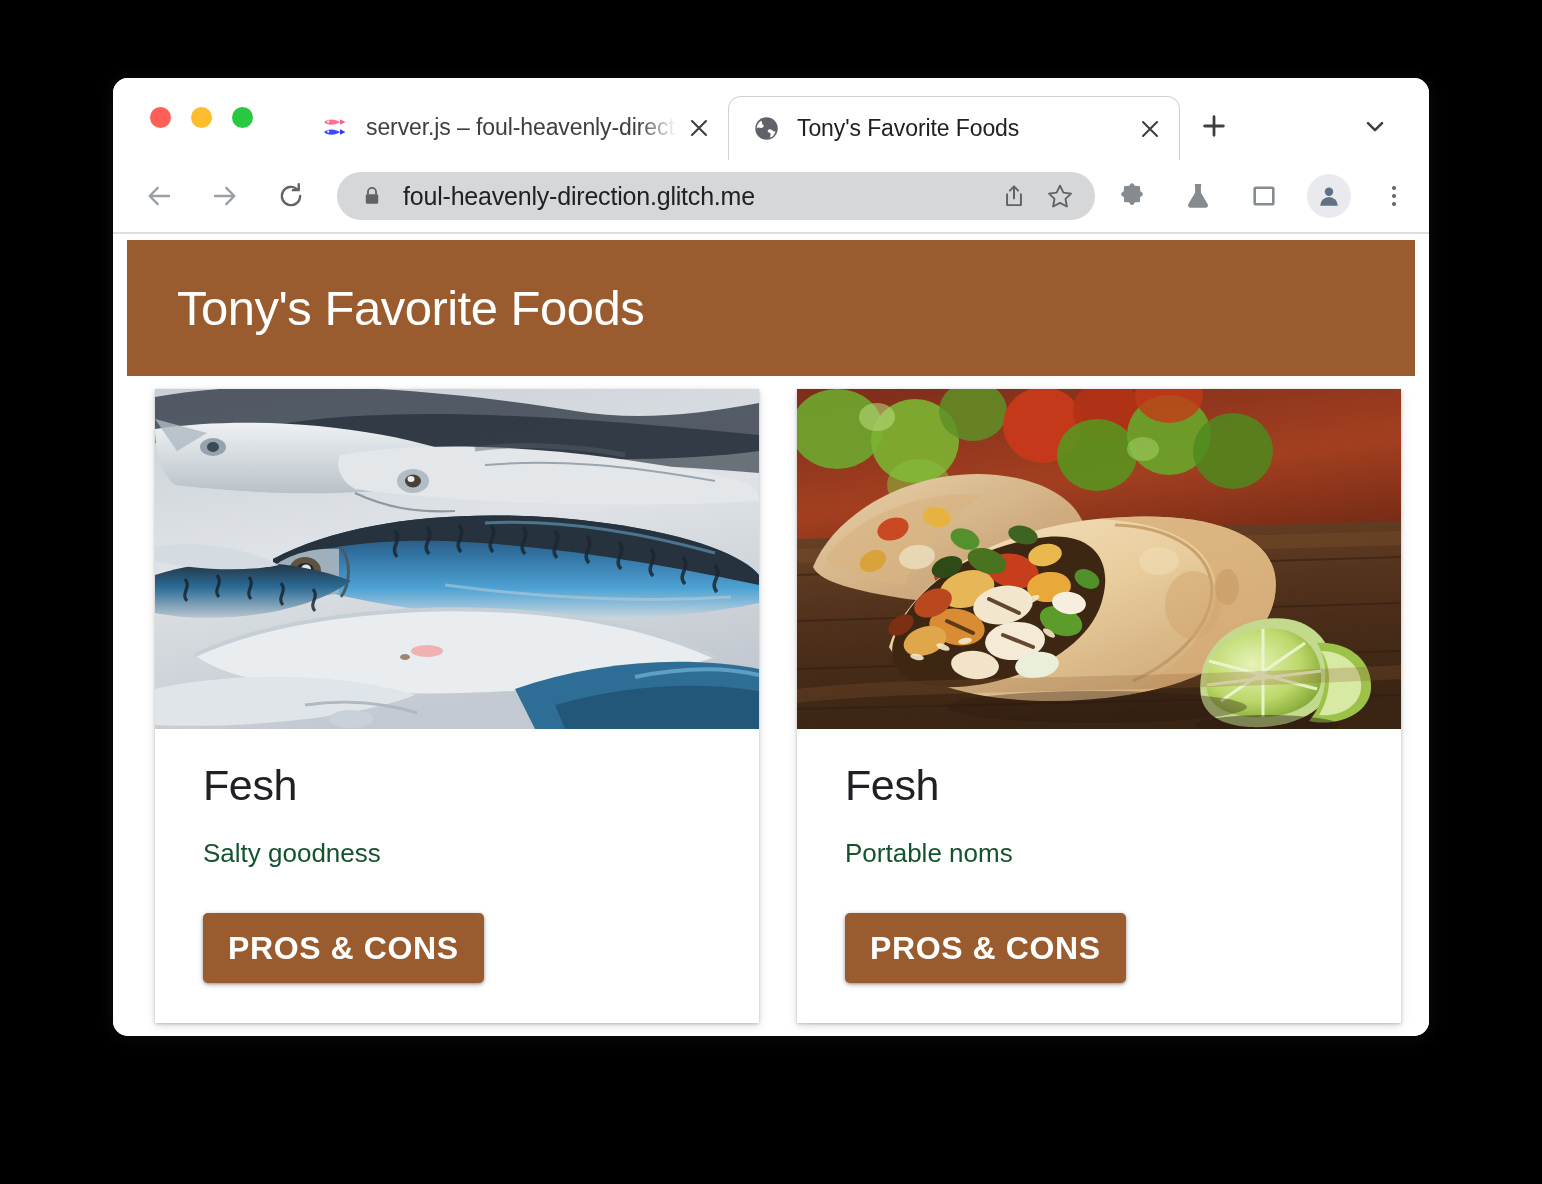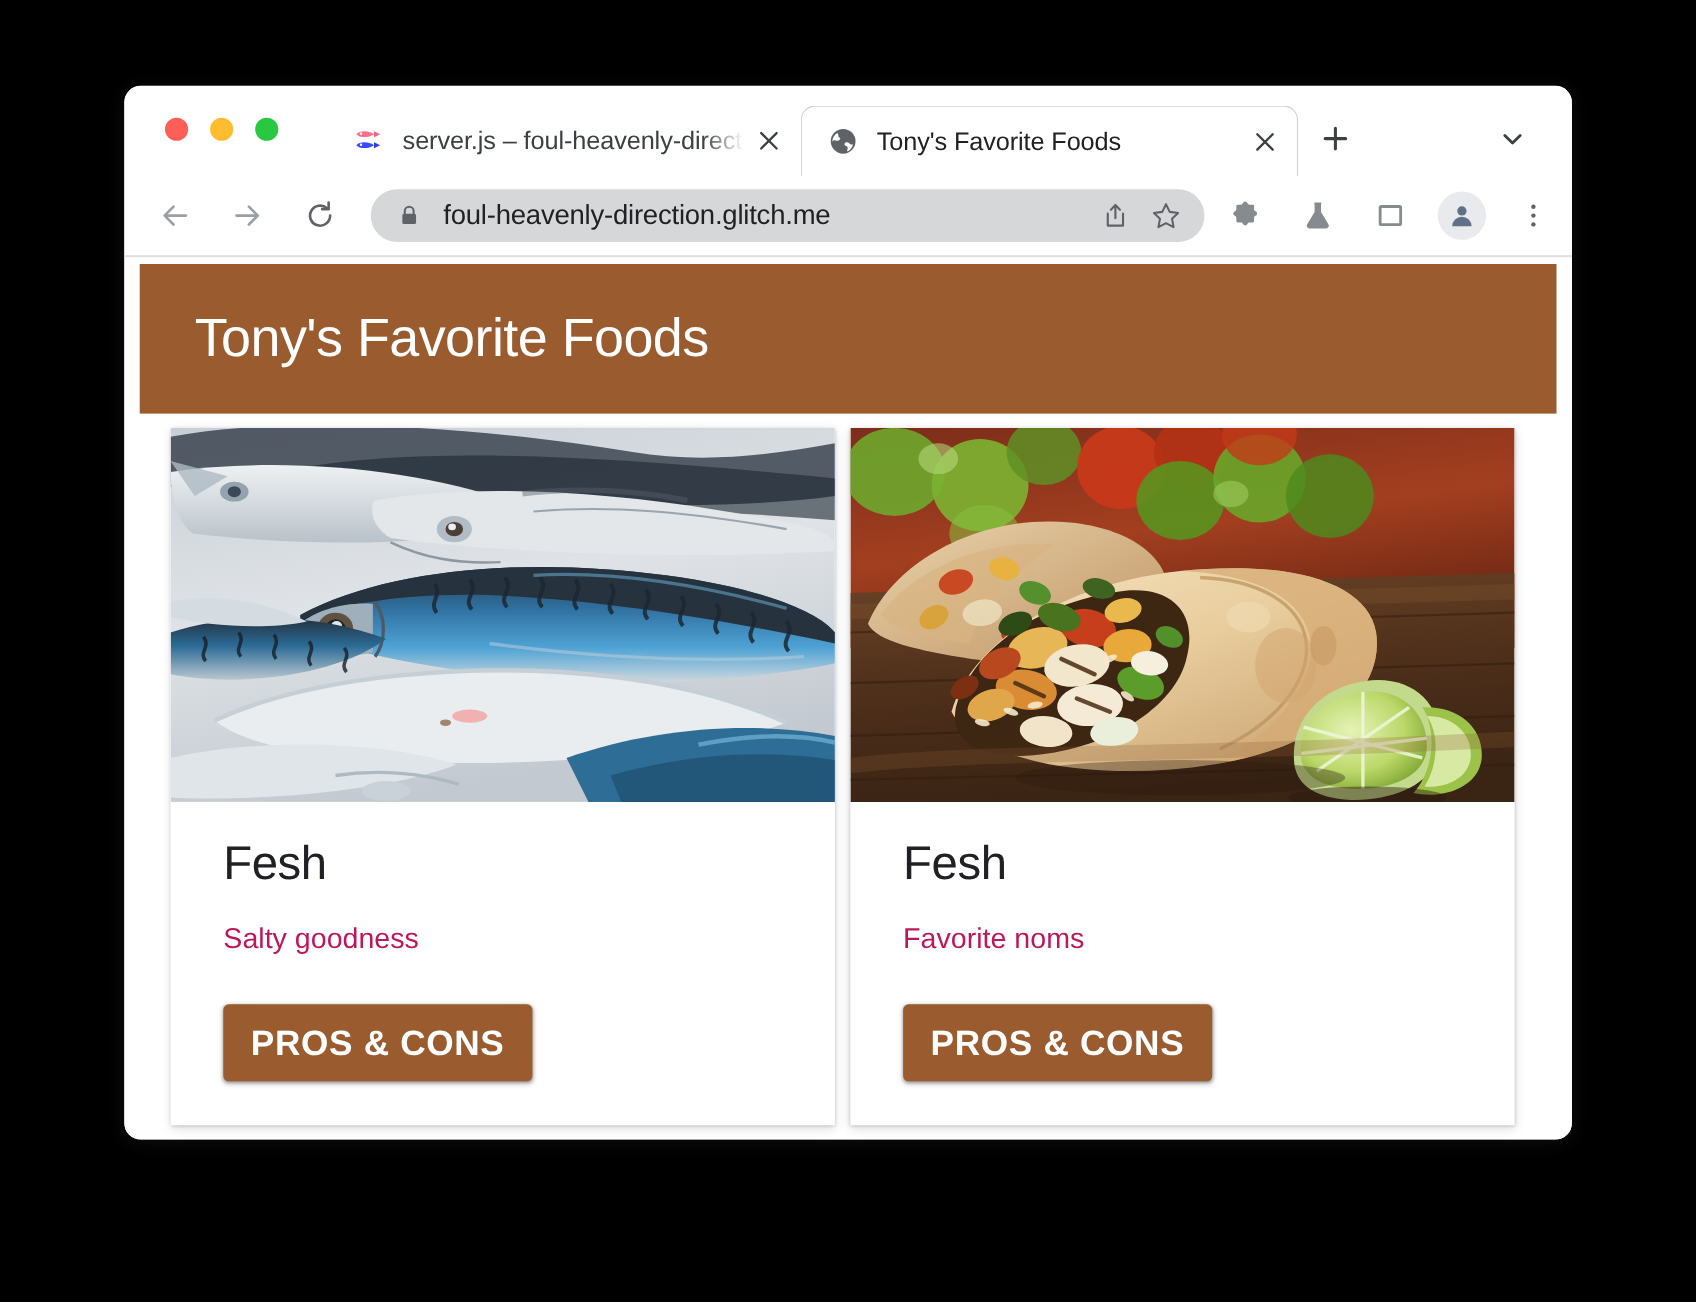--- a/index.html
+++ b/index.html
@@ -253,7 +253,7 @@
     left: 42px;
     top: 155px;
     display: flex;
-    gap: 14px;
+    gap: 38px;
     align-items: flex-end;
   }
 

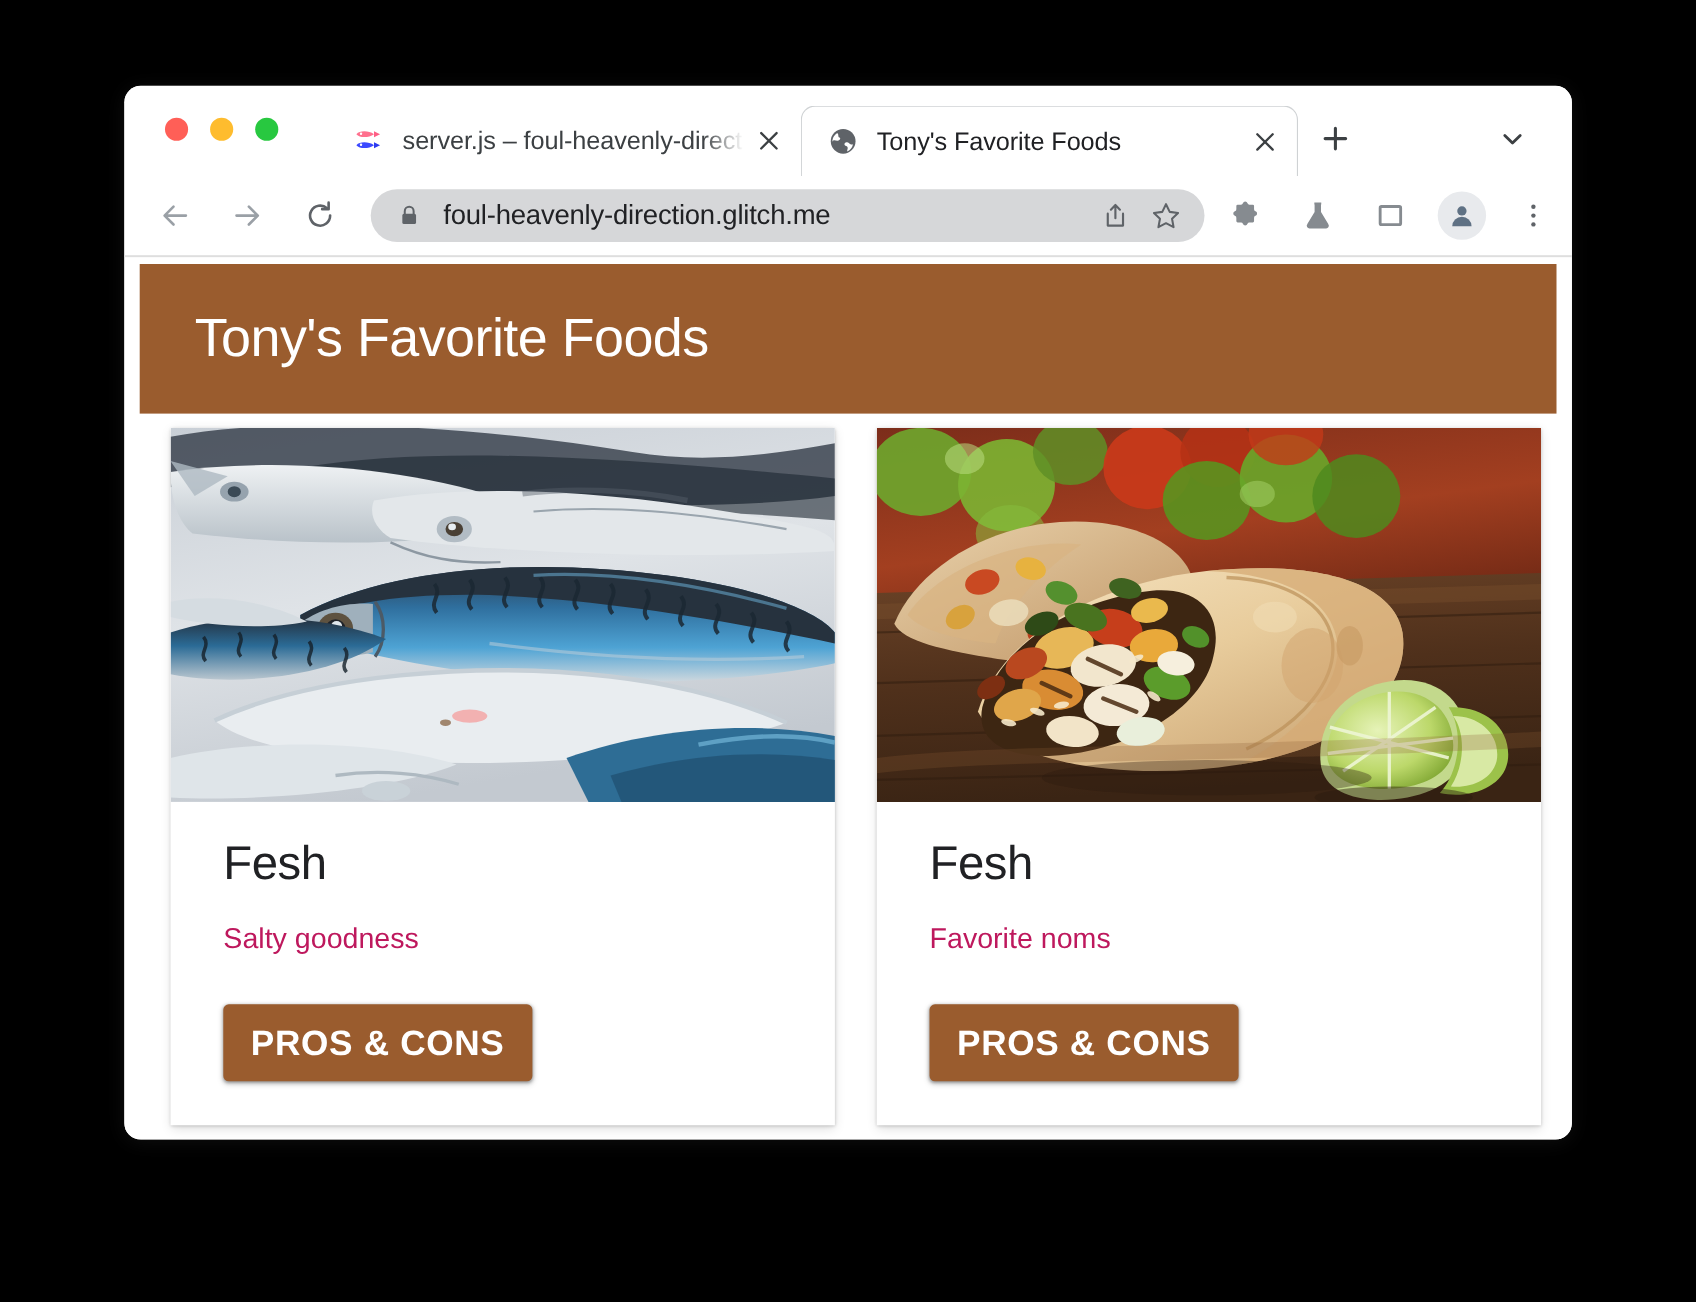--- a/index.html
+++ b/index.html
@@ -282,7 +282,7 @@
   }
   .card-sub {
     font-size: 26px;
-    color: #be185d;
+    color: #14532d;
     margin: 30px 0 0 0;
     line-height: 1.2;
   }

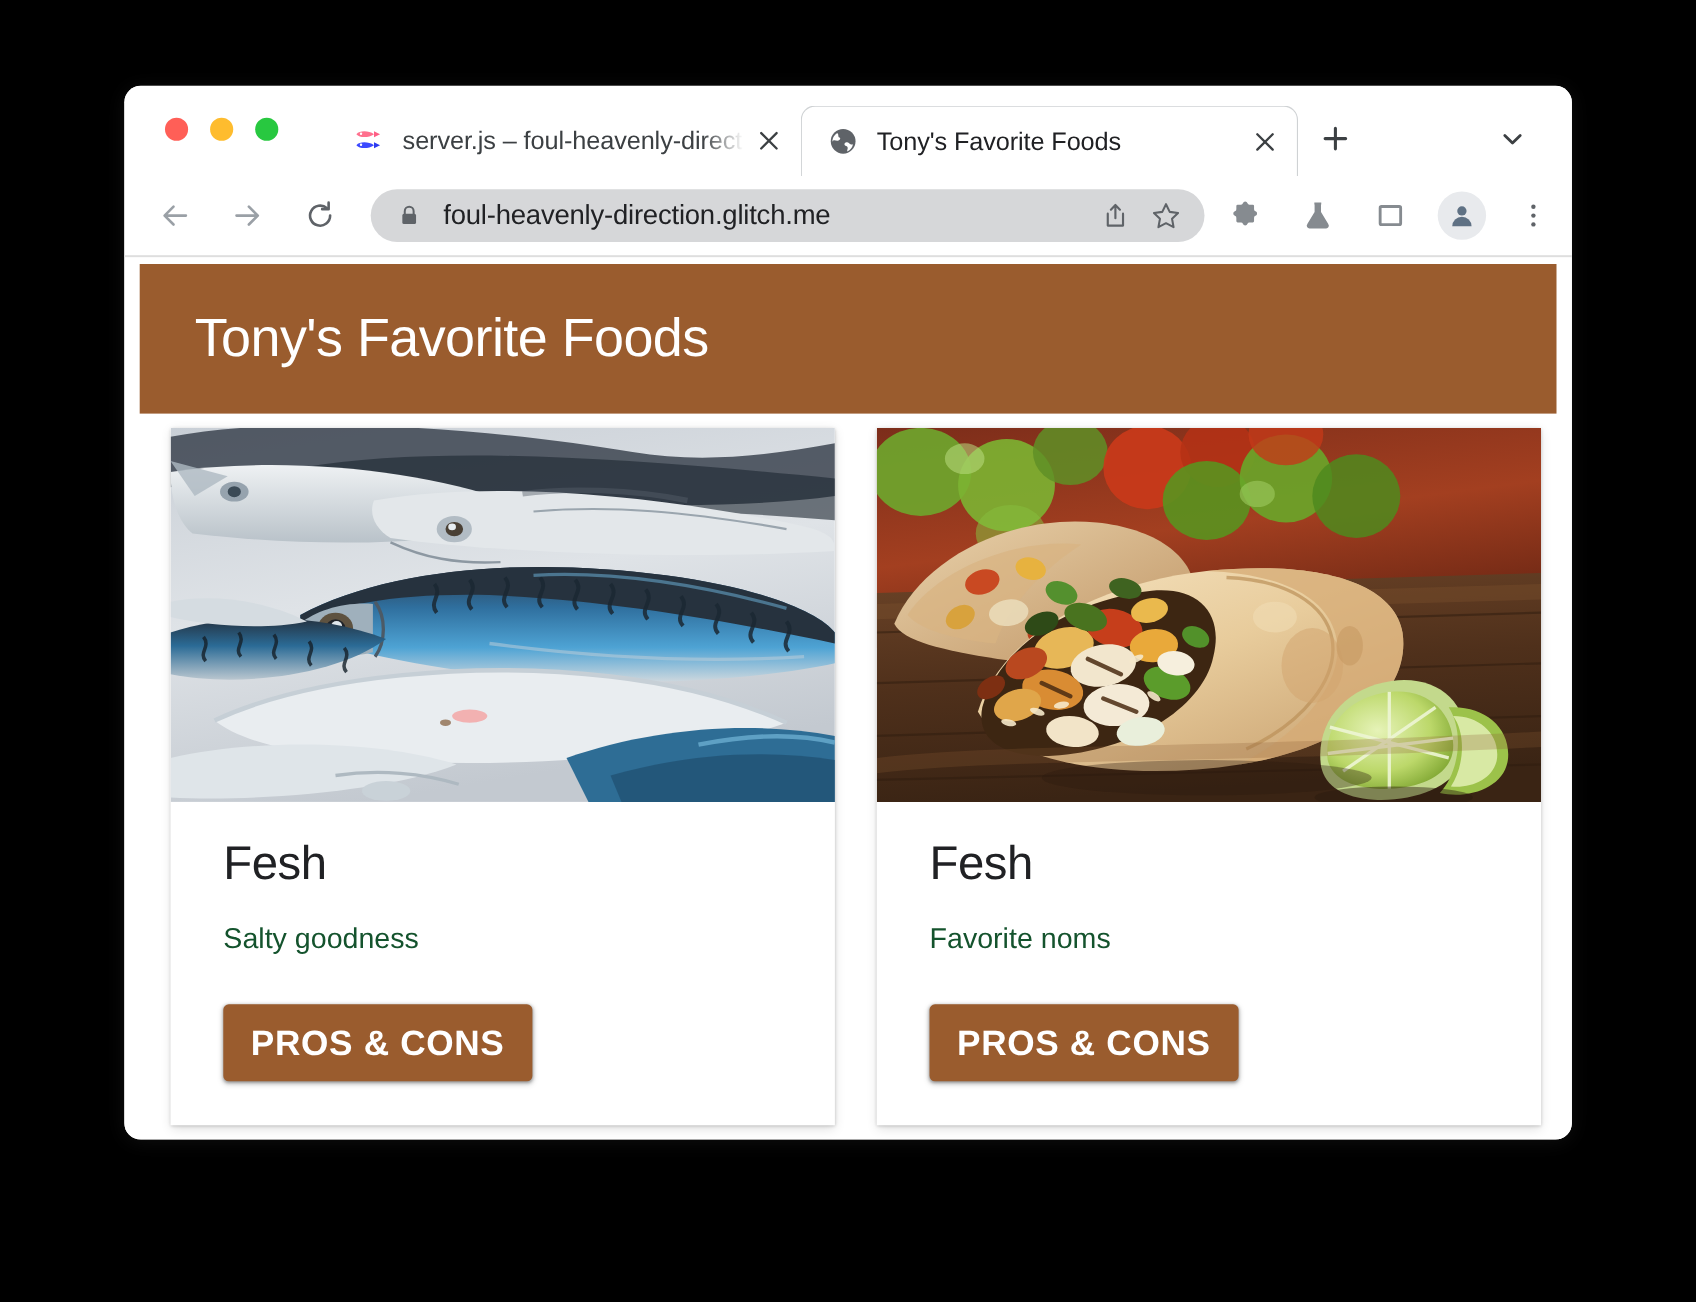--- a/index.html
+++ b/index.html
@@ -682,7 +682,7 @@
           </div>
           <div class="card-body">
             <h2 class="card-title">Fesh</h2>
-            <p class="card-sub">Favorite noms</p>
+            <p class="card-sub">Portable noms</p>
           </div>
           <div class="card-actions">
             <button class="btn-pros-cons">PROS &amp; CONS</button>

